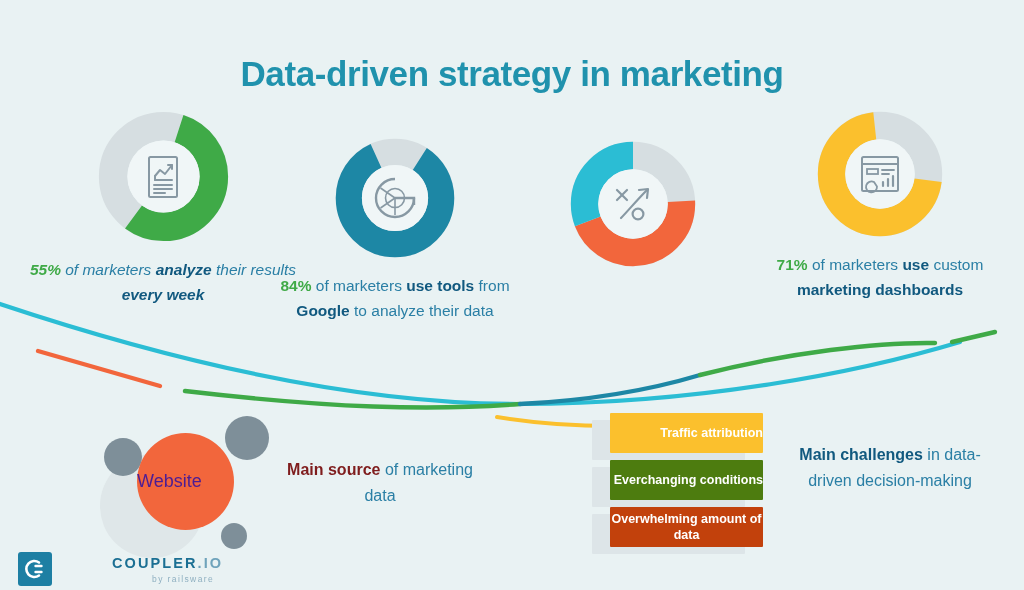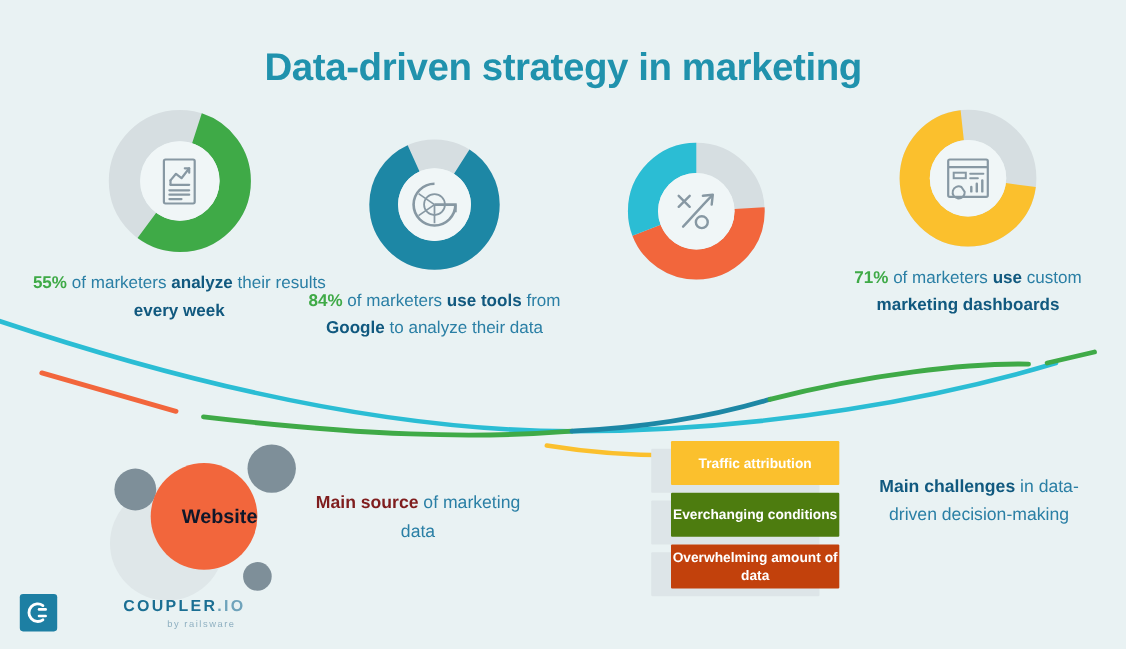--- a/index.html
+++ b/index.html
@@ -11,7 +11,7 @@
     position:relative;
     overflow:hidden;
   }
-  #canvas { position:relative; width:1024px; height:439px; }
+  #canvas { position:relative; width:1024px; height:439px;margin-top:12px; }
 
   
   .curves { position:absolute; left:0; top:0; width:1024px; height:590px; pointer-events:none; }

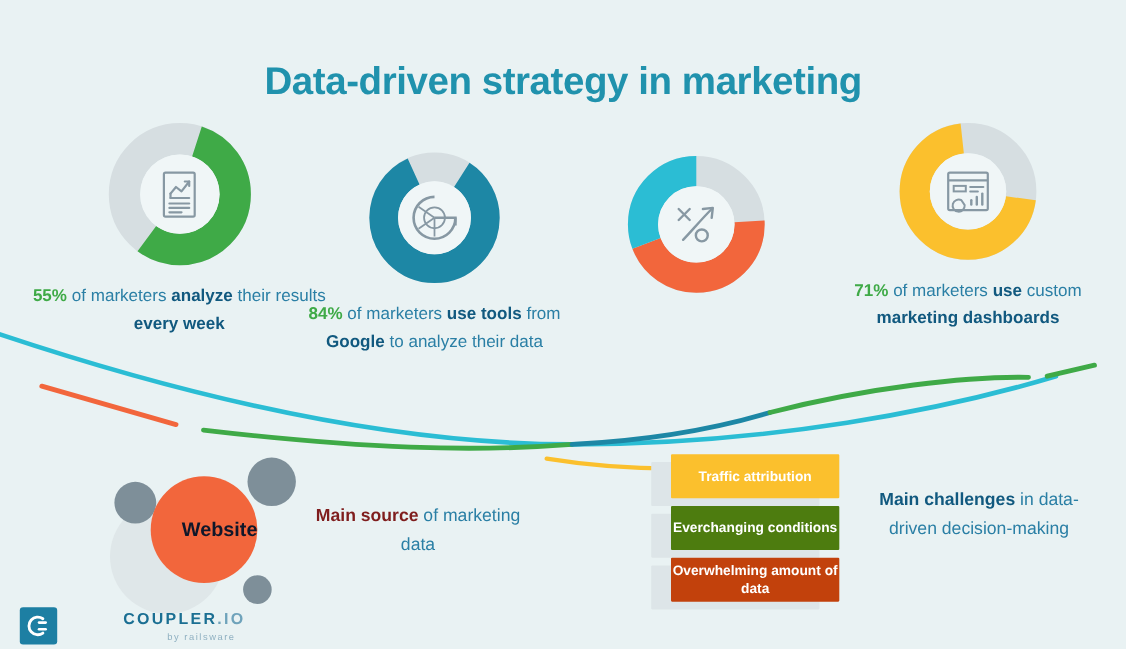--- a/index.html
+++ b/index.html
@@ -99,7 +99,7 @@
 
   <h1 class="title">Data-driven strategy in marketing</h1>
 
-  <div class="stat" style="left:28px; top:98px; width:270px;">
+  <div class="stat" style="left:28px; top:98px; width:270px;font-style:italic;">
     <div class="donut-wrap" style="width:133px; height:133px;">
       <svg width="133" height="133" viewBox="0 0 42 42">
         <circle cx="21" cy="21" r="15.9" fill="none" stroke="#d6dee1" stroke-width="9"></circle>

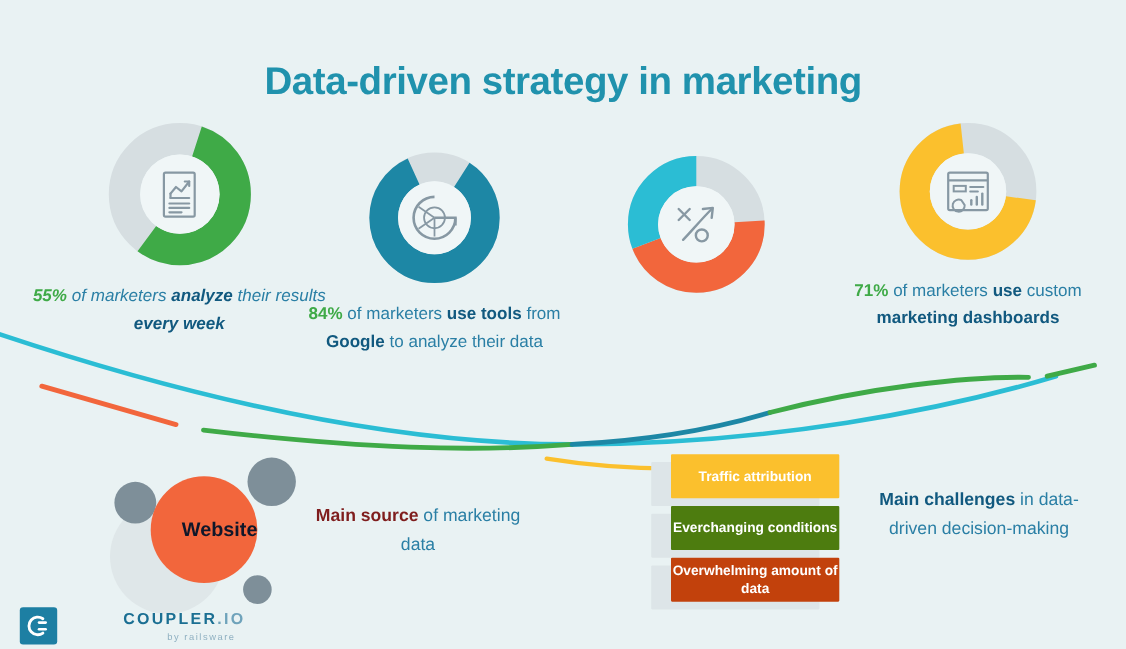--- a/index.html
+++ b/index.html
@@ -60,7 +60,7 @@
   .bar-shadow { position:absolute; left:0; background:#dde5e8; border-radius:1px; }
   .bar {
     position:absolute; left:18px; width:153px;
-    display:flex; align-items:center; justify-content:center;
+    display:flex; align-items:center; justify-content:flex-end;
     text-align:center; color:#ffffff; font-weight:bold;
     font-size:12.5px; line-height:16px; border-radius:1px;
   }

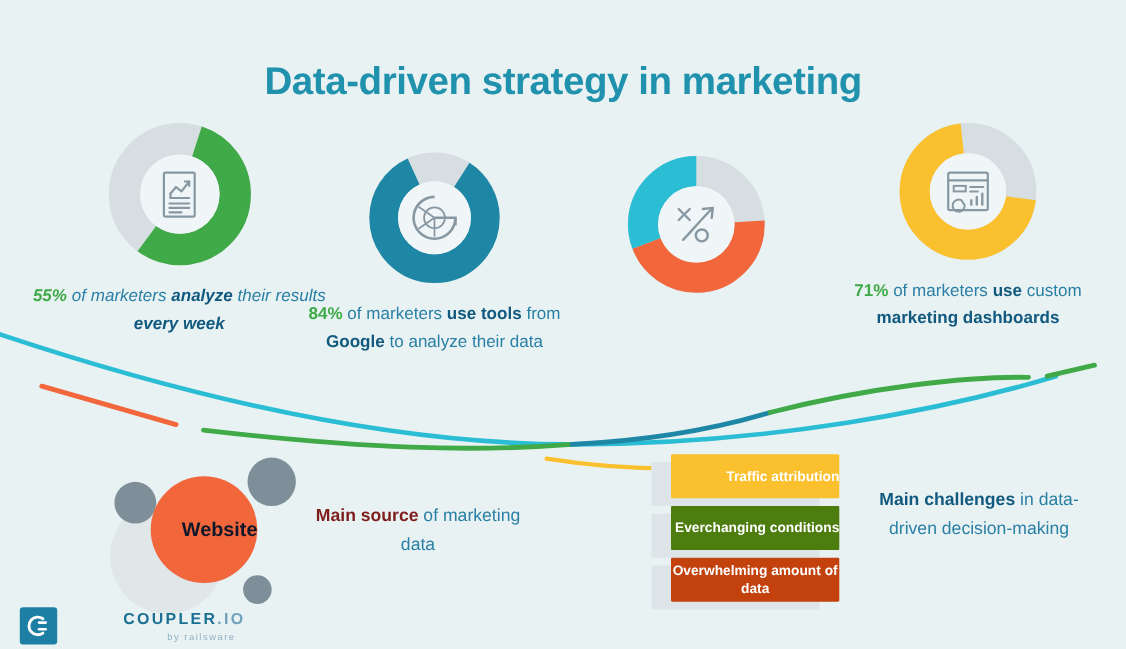--- a/index.html
+++ b/index.html
@@ -46,8 +46,8 @@
   .bub { position:absolute; border-radius:50%; }
   .bub-ghost  { background:#dfe7e9; }
   .bub-gray   { background:#7e8f99; }
-  .bub-main   { background:#f2663c; display:flex; align-items:center; justify-content:flex-end;
-                color:#0f172a; font-weight:bold; font-size:18px; }
+  .bub-main   { background:#f2663c; display:flex; align-items:center; justify-content:flex-start;
+                color:#4c1d95; font-weight:normal; font-size:18px; }
 
   .source-text {
     position:absolute; left:285px; top:445px; width:190px;

